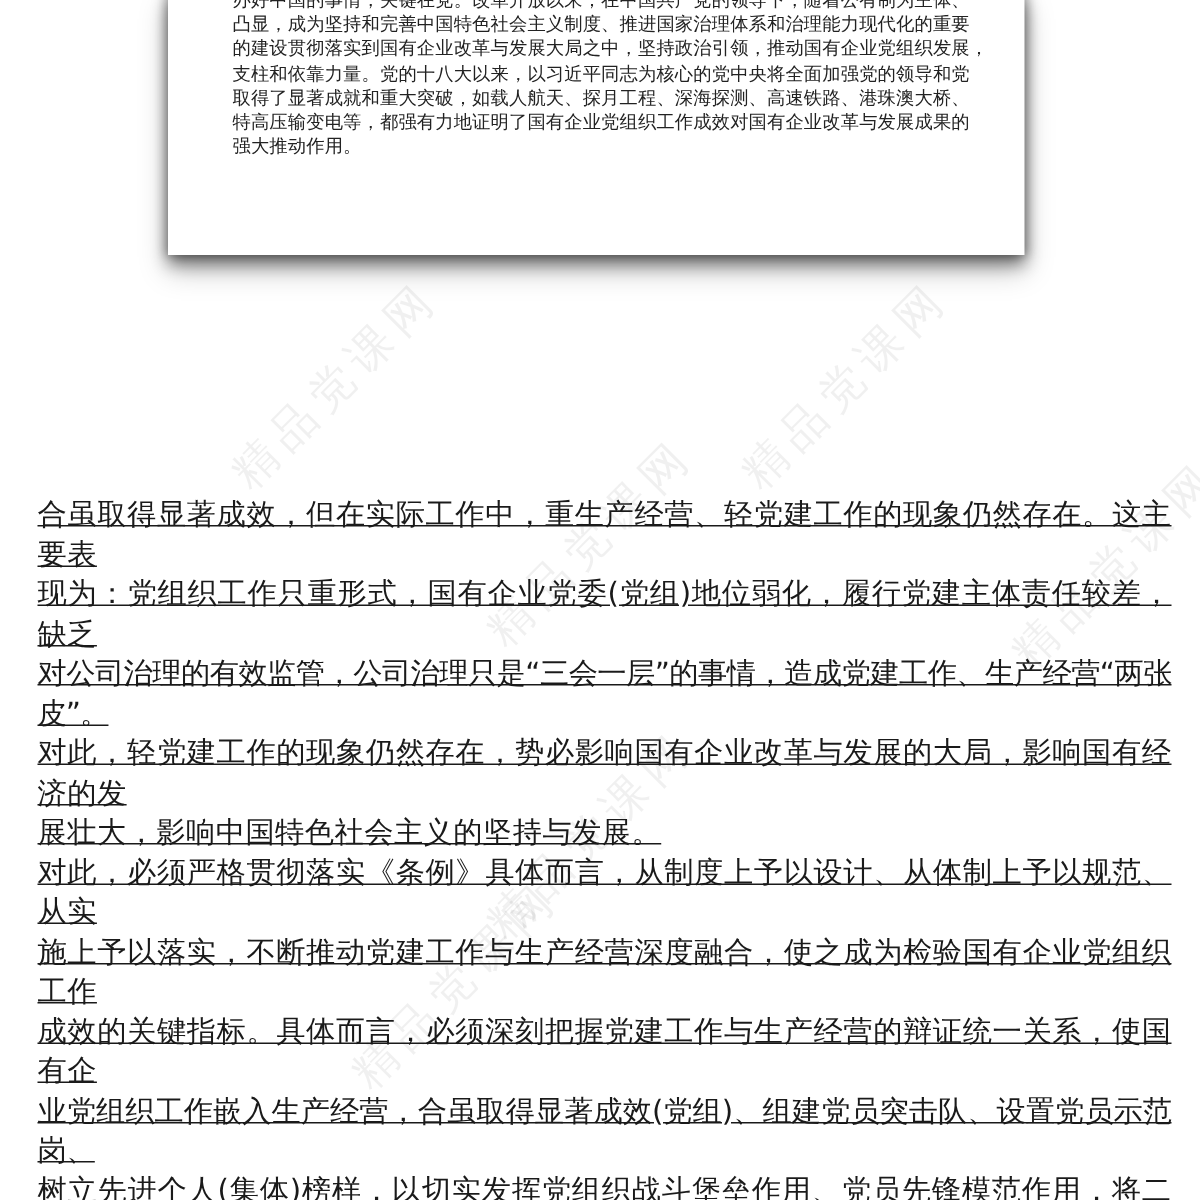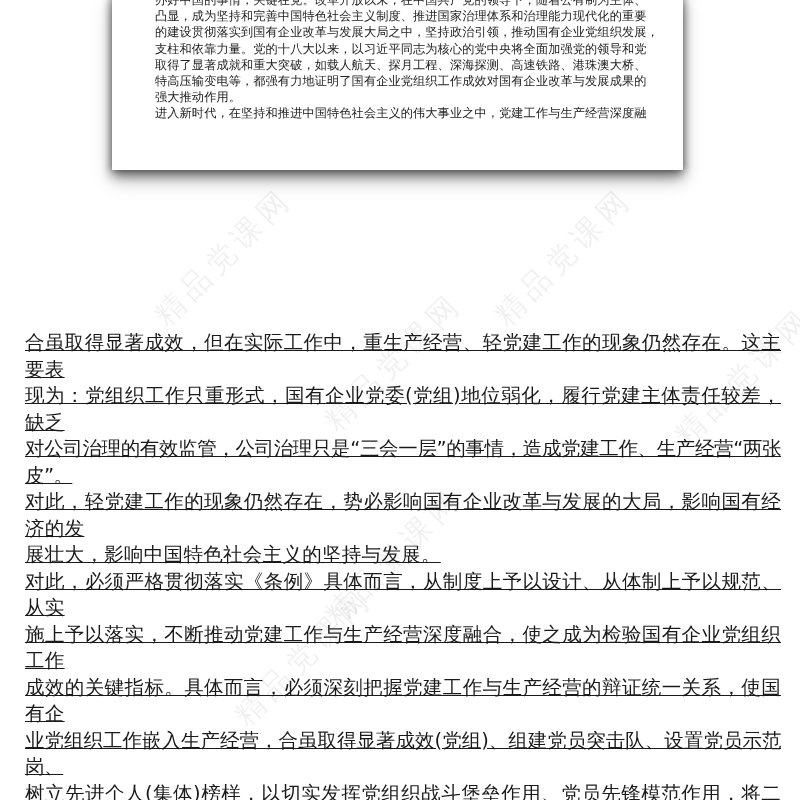--- a/index.html
+++ b/index.html
@@ -95,7 +95,6 @@
       <p>取得了显著成就和重大突破，如载人航天、探月工程、深海探测、高速铁路、港珠澳大桥、</p>
       <p>特高压输变电等，都强有力地证明了国有企业党组织工作成效对国有企业改革与发展成果的</p>
       <p>强大推动作用。</p>
-      <p>进入新时代，在坚持和推进中国特色社会主义的伟大事业之中，党建工作与生产经营深度融</p>
     </div>
   </div>
 

